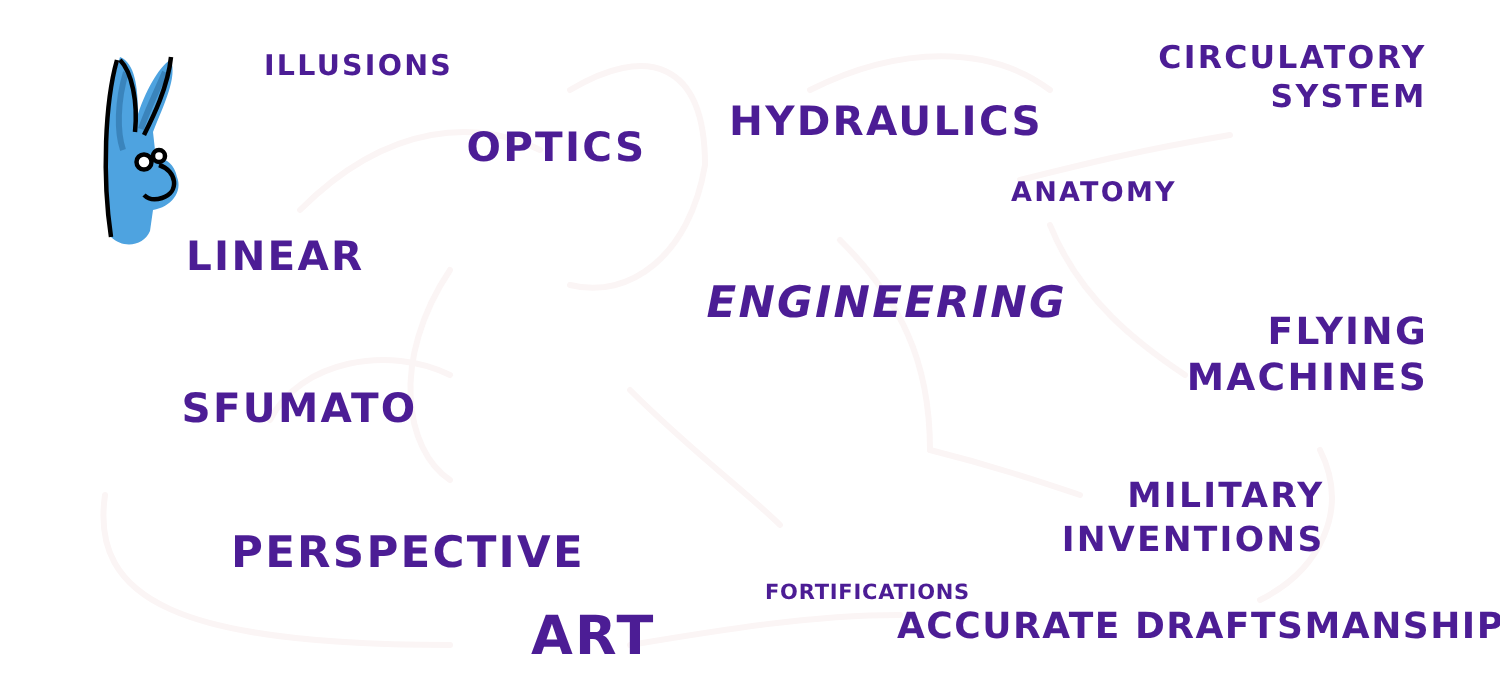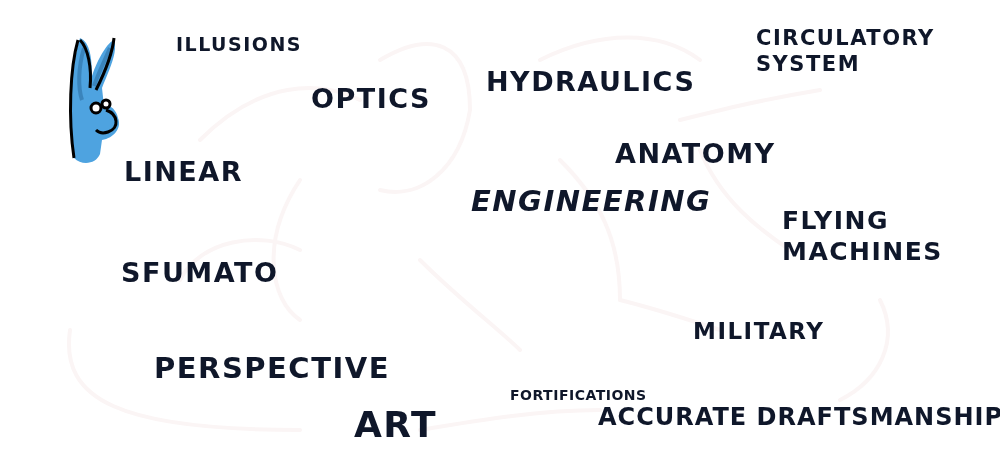--- a/index.html
+++ b/index.html
@@ -7,7 +7,7 @@
          font-family: "DejaVu Sans", sans-serif; }
   .canvas { position: absolute; inset: 0; }
   .bg { position: absolute; inset: 0; }
-  .word { position: absolute; color: #0f172a; font-weight: bold; white-space: nowrap;
+  .word { position: absolute; color: #4c1d95; font-weight: bold; white-space: nowrap;
           letter-spacing: 1.5px; text-transform: uppercase; line-height: 1; }
   .c { text-align: left; }
   .mascot { position: absolute; left: 62px; top: 28px; width: 80px; height: 140px; }

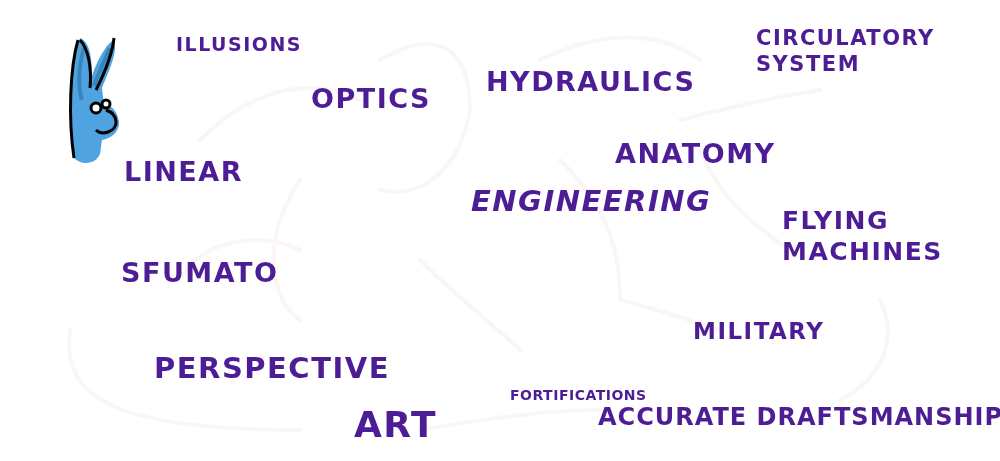--- a/index.html
+++ b/index.html
@@ -9,7 +9,7 @@
   .bg { position: absolute; inset: 0; }
   .word { position: absolute; color: #4c1d95; font-weight: bold; white-space: nowrap;
           letter-spacing: 1.5px; text-transform: uppercase; line-height: 1; }
-  .c { text-align: left; }
+  .c { text-align: right; }
   .mascot { position: absolute; left: 62px; top: 28px; width: 80px; height: 140px; }
 </style>
 </head>

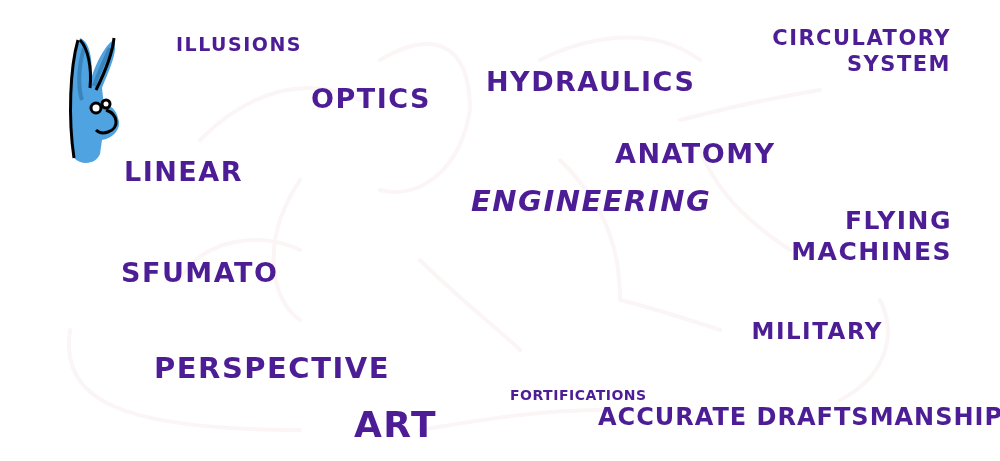--- a/index.html
+++ b/index.html
@@ -54,7 +54,7 @@
     <div>CIRCULATORY</div>
     <div>SYSTEM</div>
   </div>
-  <div class="word" style="left:615px; top:120px; font-size:27px;margin-top:20px;">ANATOMY</div>
+  <div class="word" style="left:674px; top:120px; font-size:18px;">ANATOMY</div>
   <div class="word" style="left:124px; top:158px; font-size:27px;">LINEAR</div>
   <div class="word" style="left:121px; top:238px; font-size:27px;margin-top:21px;">SFUMATO</div>
   <div class="word" style="left:471px; top:187px; font-size:29px;font-style:italic;">ENGINEERING</div>

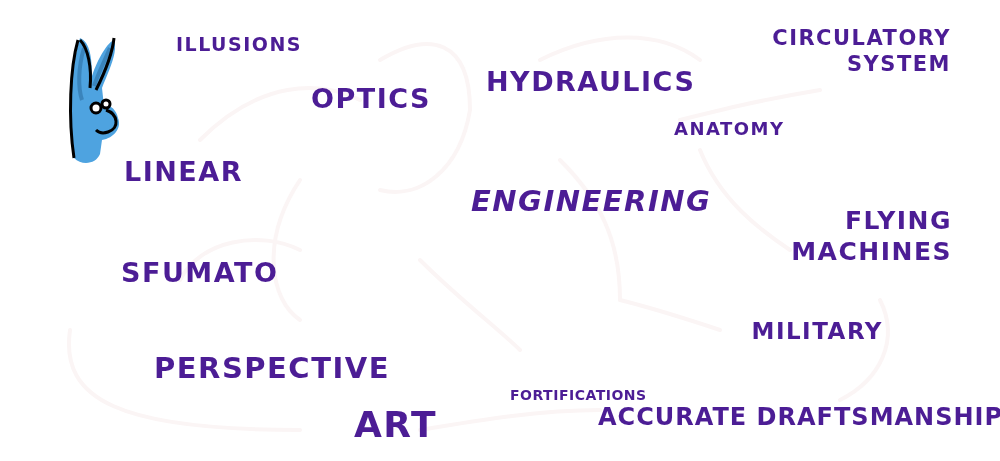--- a/index.html
+++ b/index.html
@@ -64,6 +64,7 @@
   </div>
   <div class="word c" style="left:693px; top:317px; width:190px; font-size:23px; line-height:1.25;">
     <div>MILITARY</div>
+    <div>INVENTIONS</div>
   </div>
   <div class="word" style="left:510px; top:352px; font-size:14px; letter-spacing:0.5px;margin-top:36px;">FORTIFICATIONS</div>
   <div class="word" style="left:154px; top:354px; font-size:29px;">PERSPECTIVE</div>

